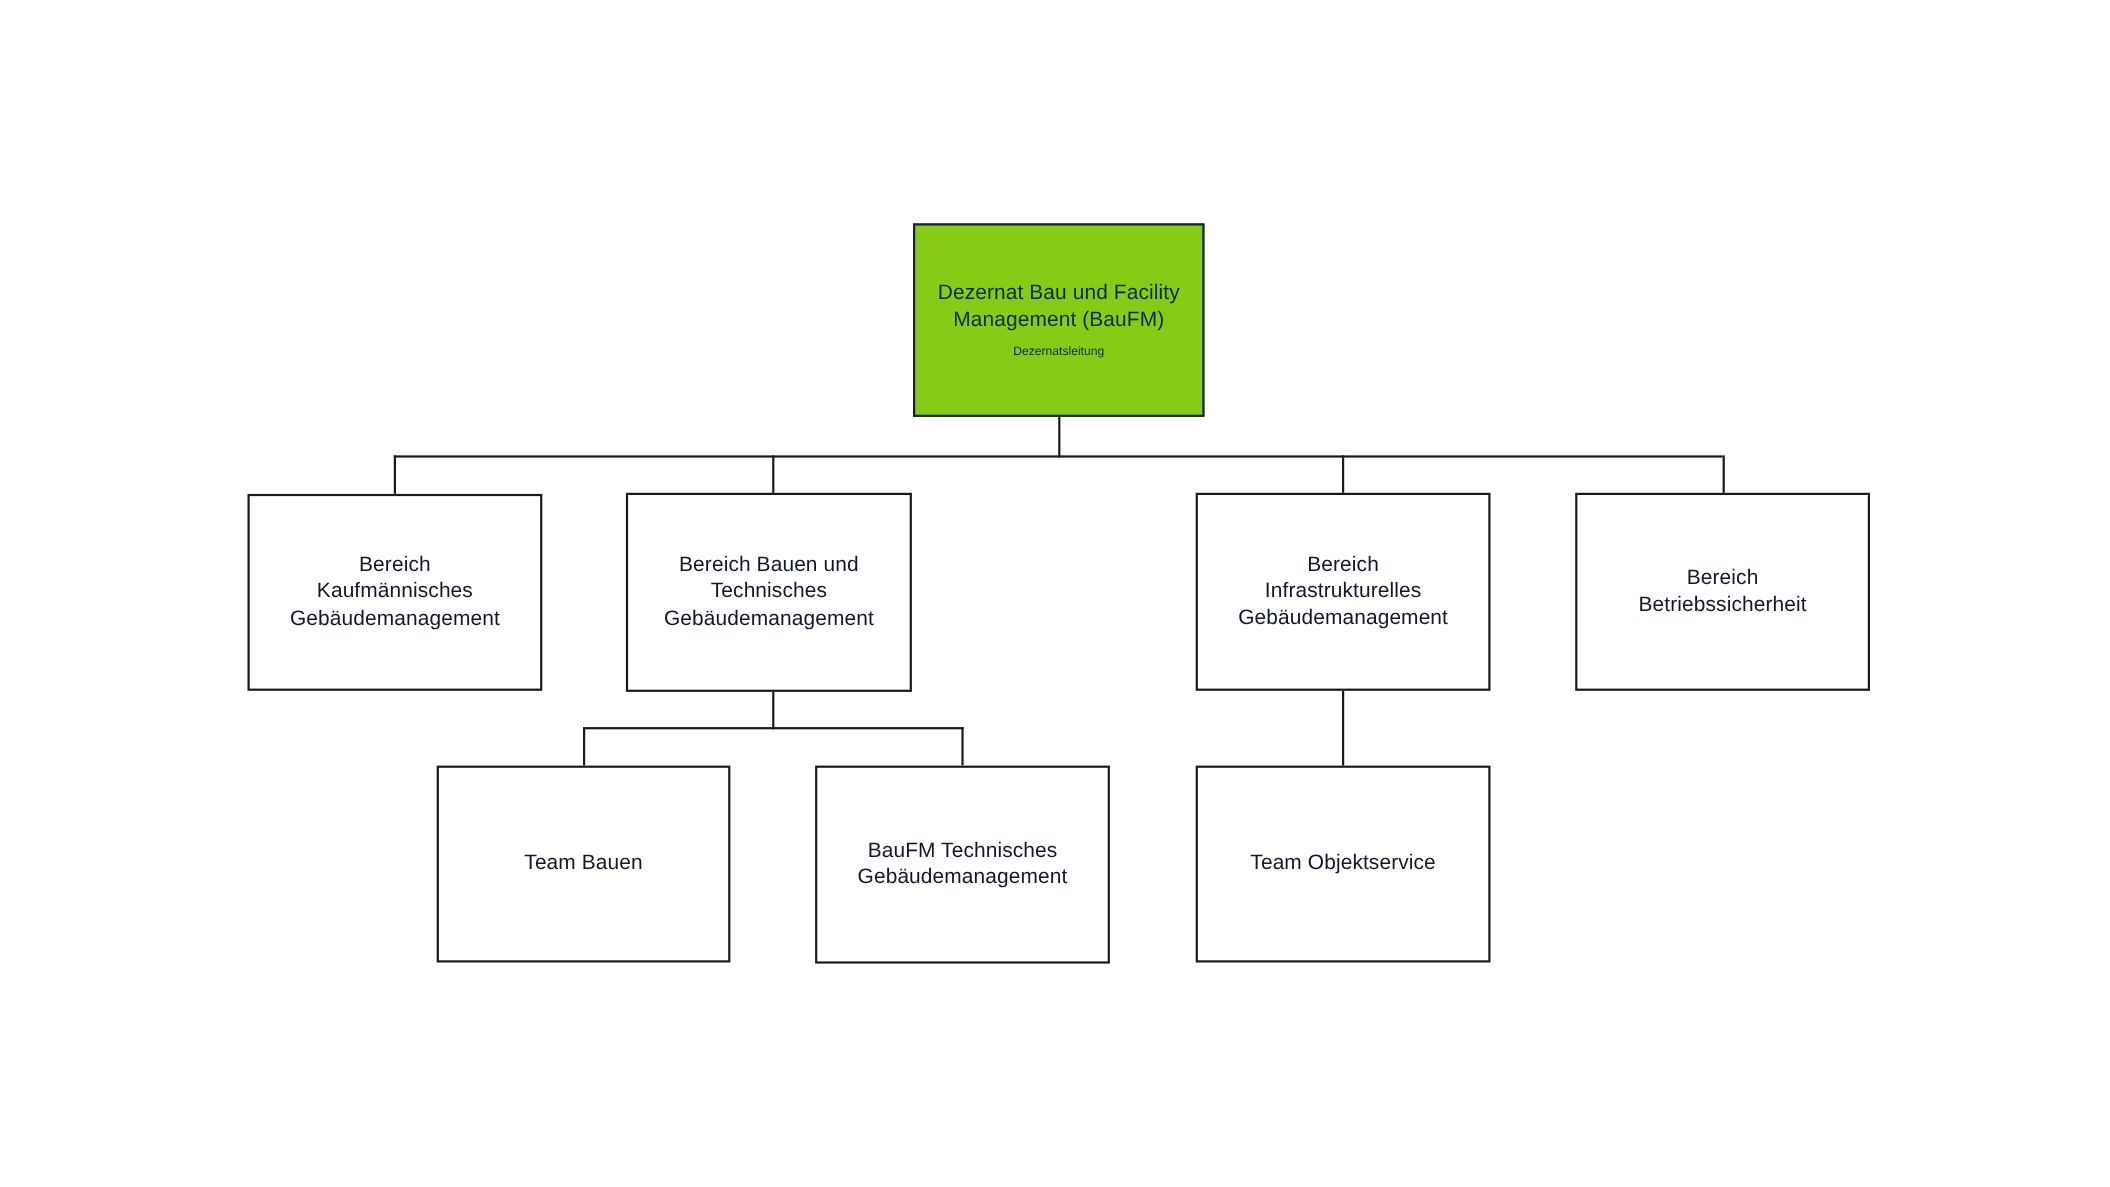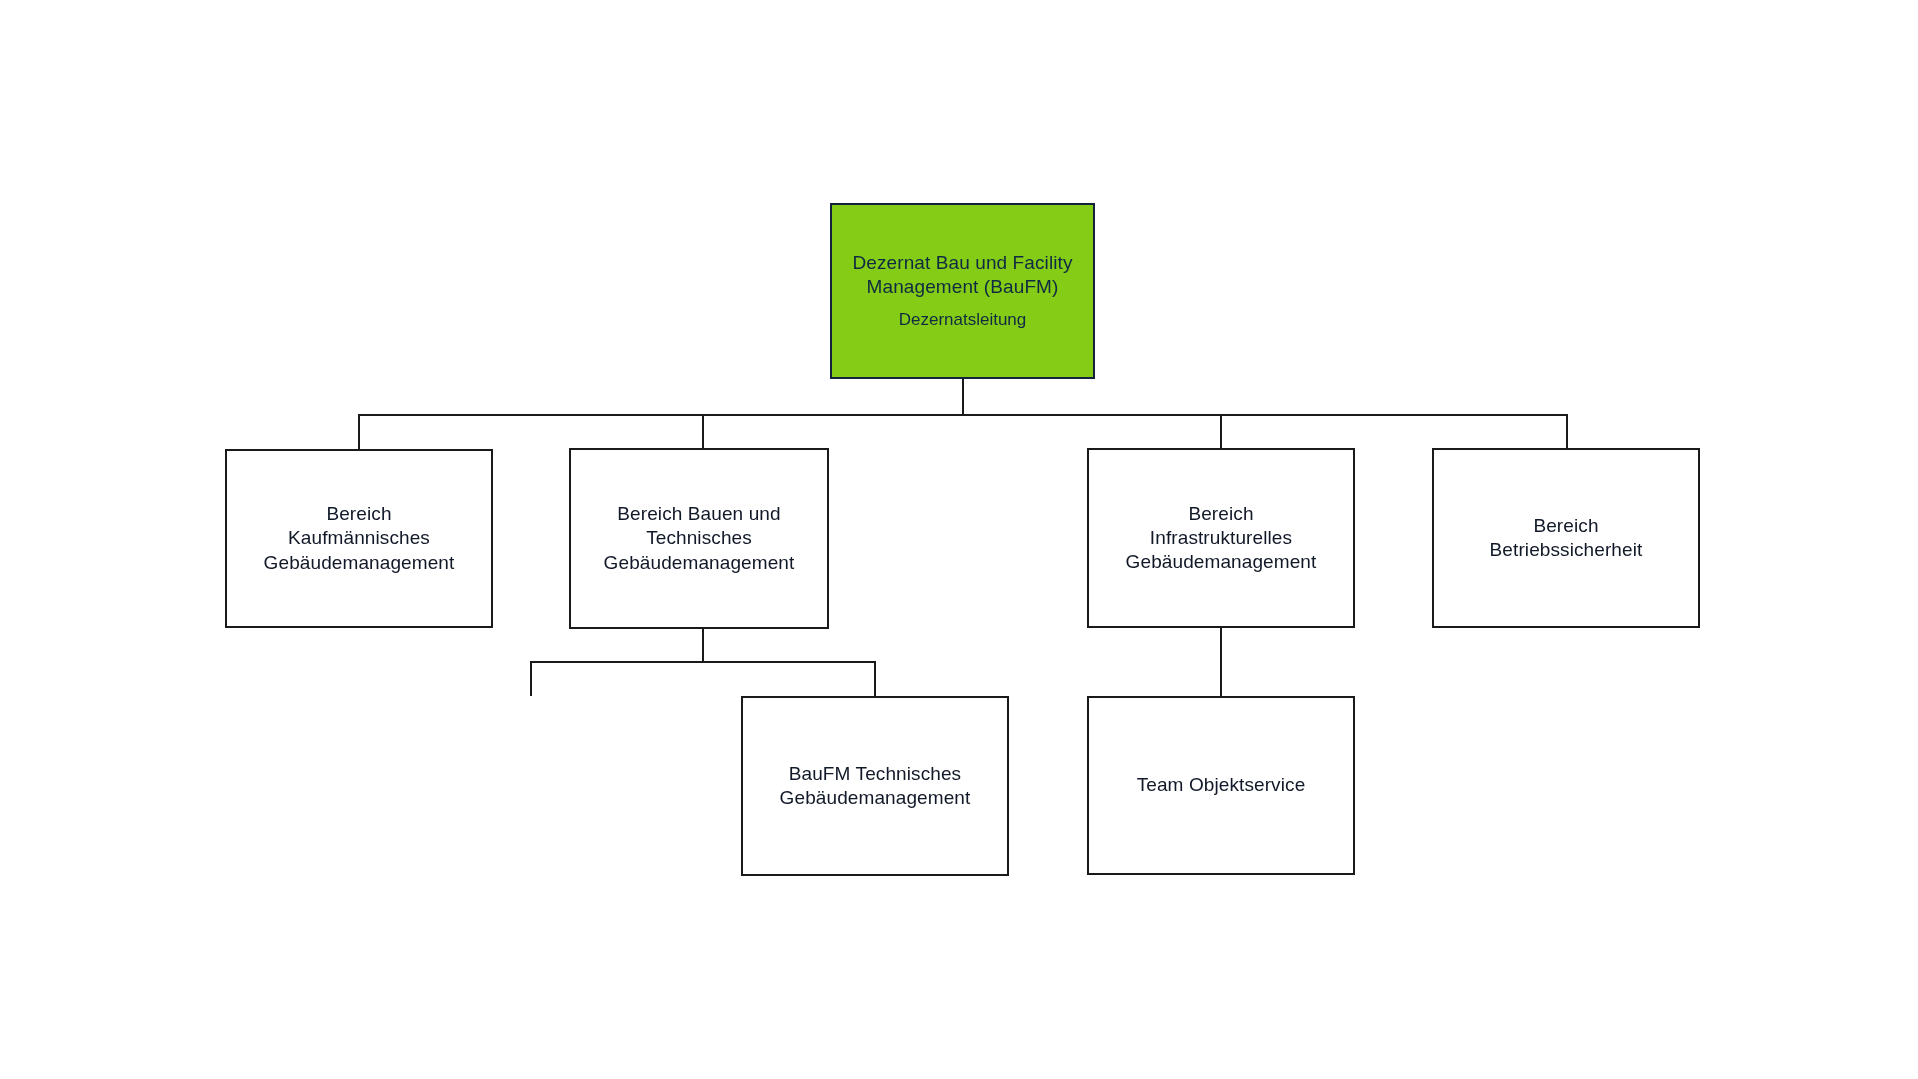--- a/index.html
+++ b/index.html
@@ -43,7 +43,7 @@
     color: #102a43;
   }
   .node-subtitle {
-    font-size: 17px;
+    font-size: 11px;
     line-height: 1.3;
     margin-top: 9px;
     color: #102a43;

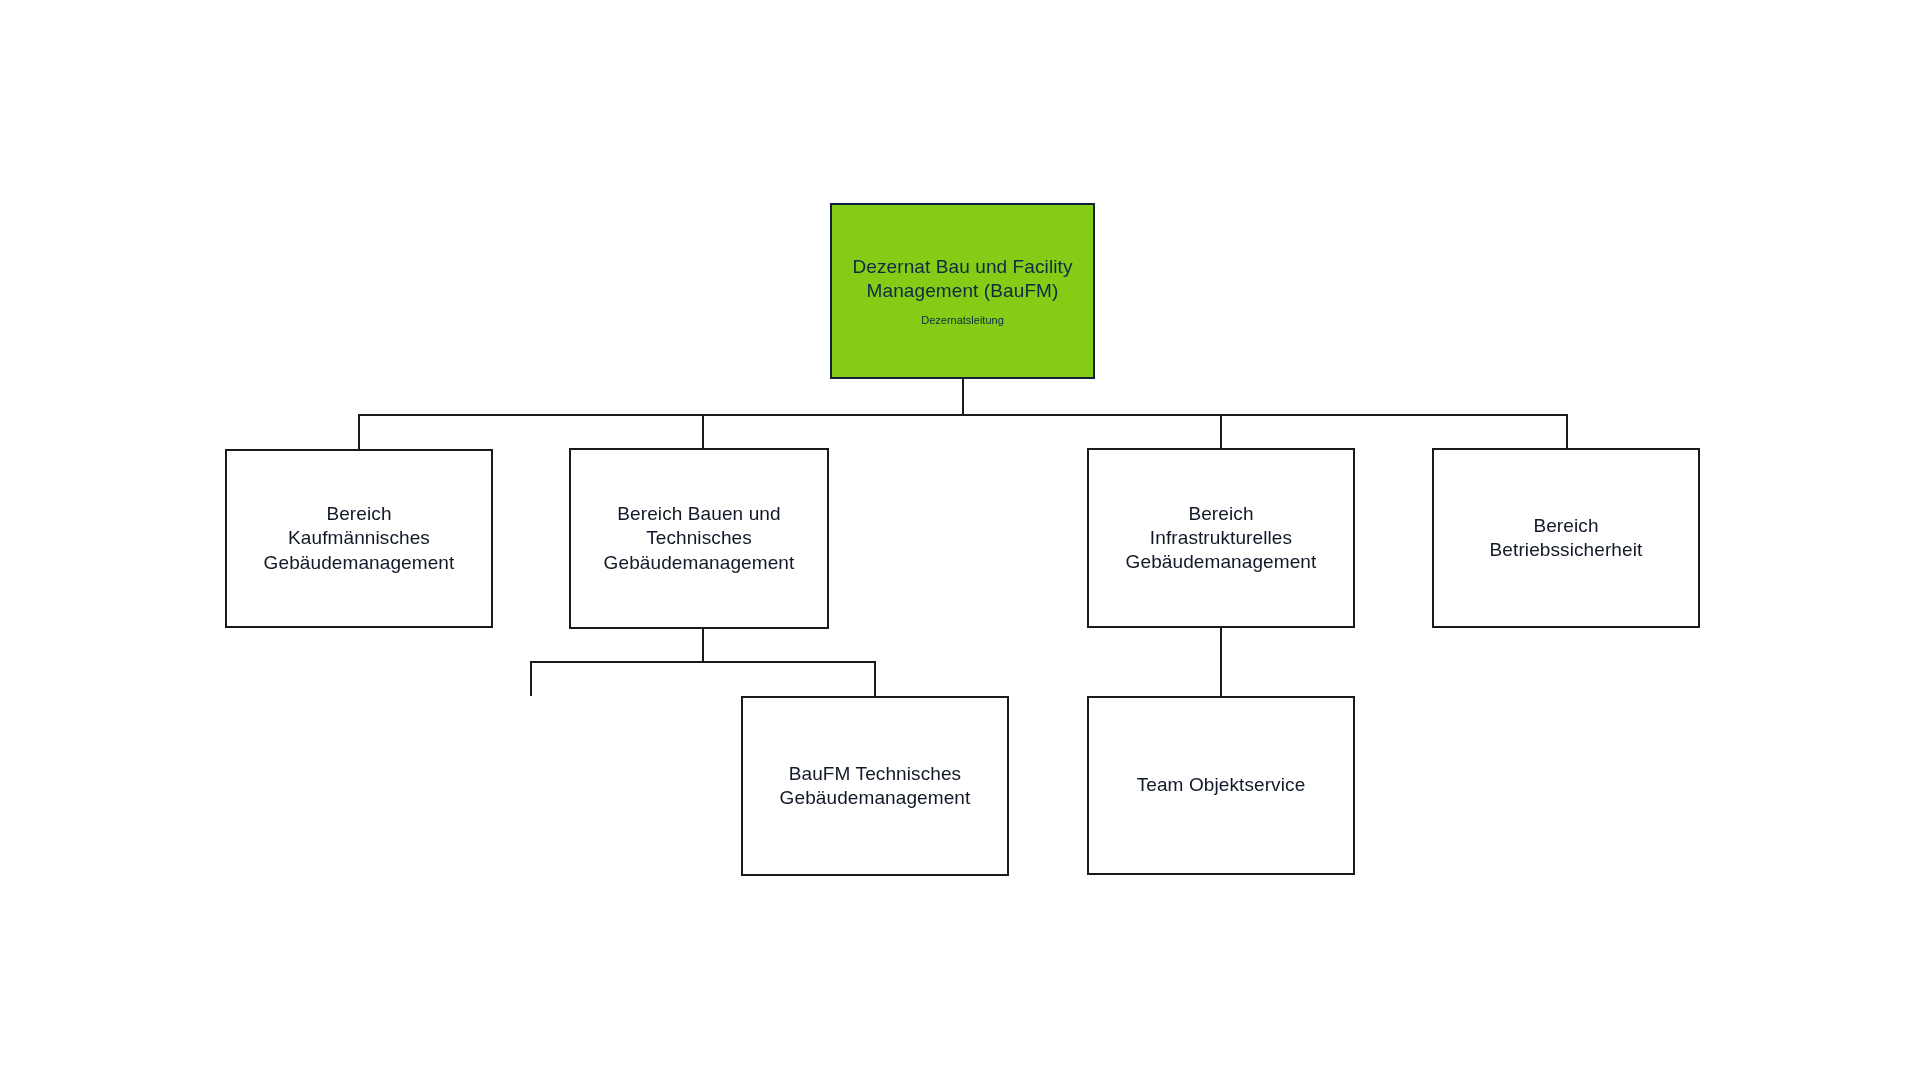--- a/index.html
+++ b/index.html
@@ -103,6 +103,9 @@
 Betriebssicherheit</div>
   </div>
 
+  <div class="node" style="left:397px; top:696px; width:267px; height:179px;">
+    <div class="node-title">Team Bauen</div>
+  </div>
 
   <div class="node" style="left:741px; top:696px; width:268px; height:180px;">
     <div class="node-title">BauFM Technisches

